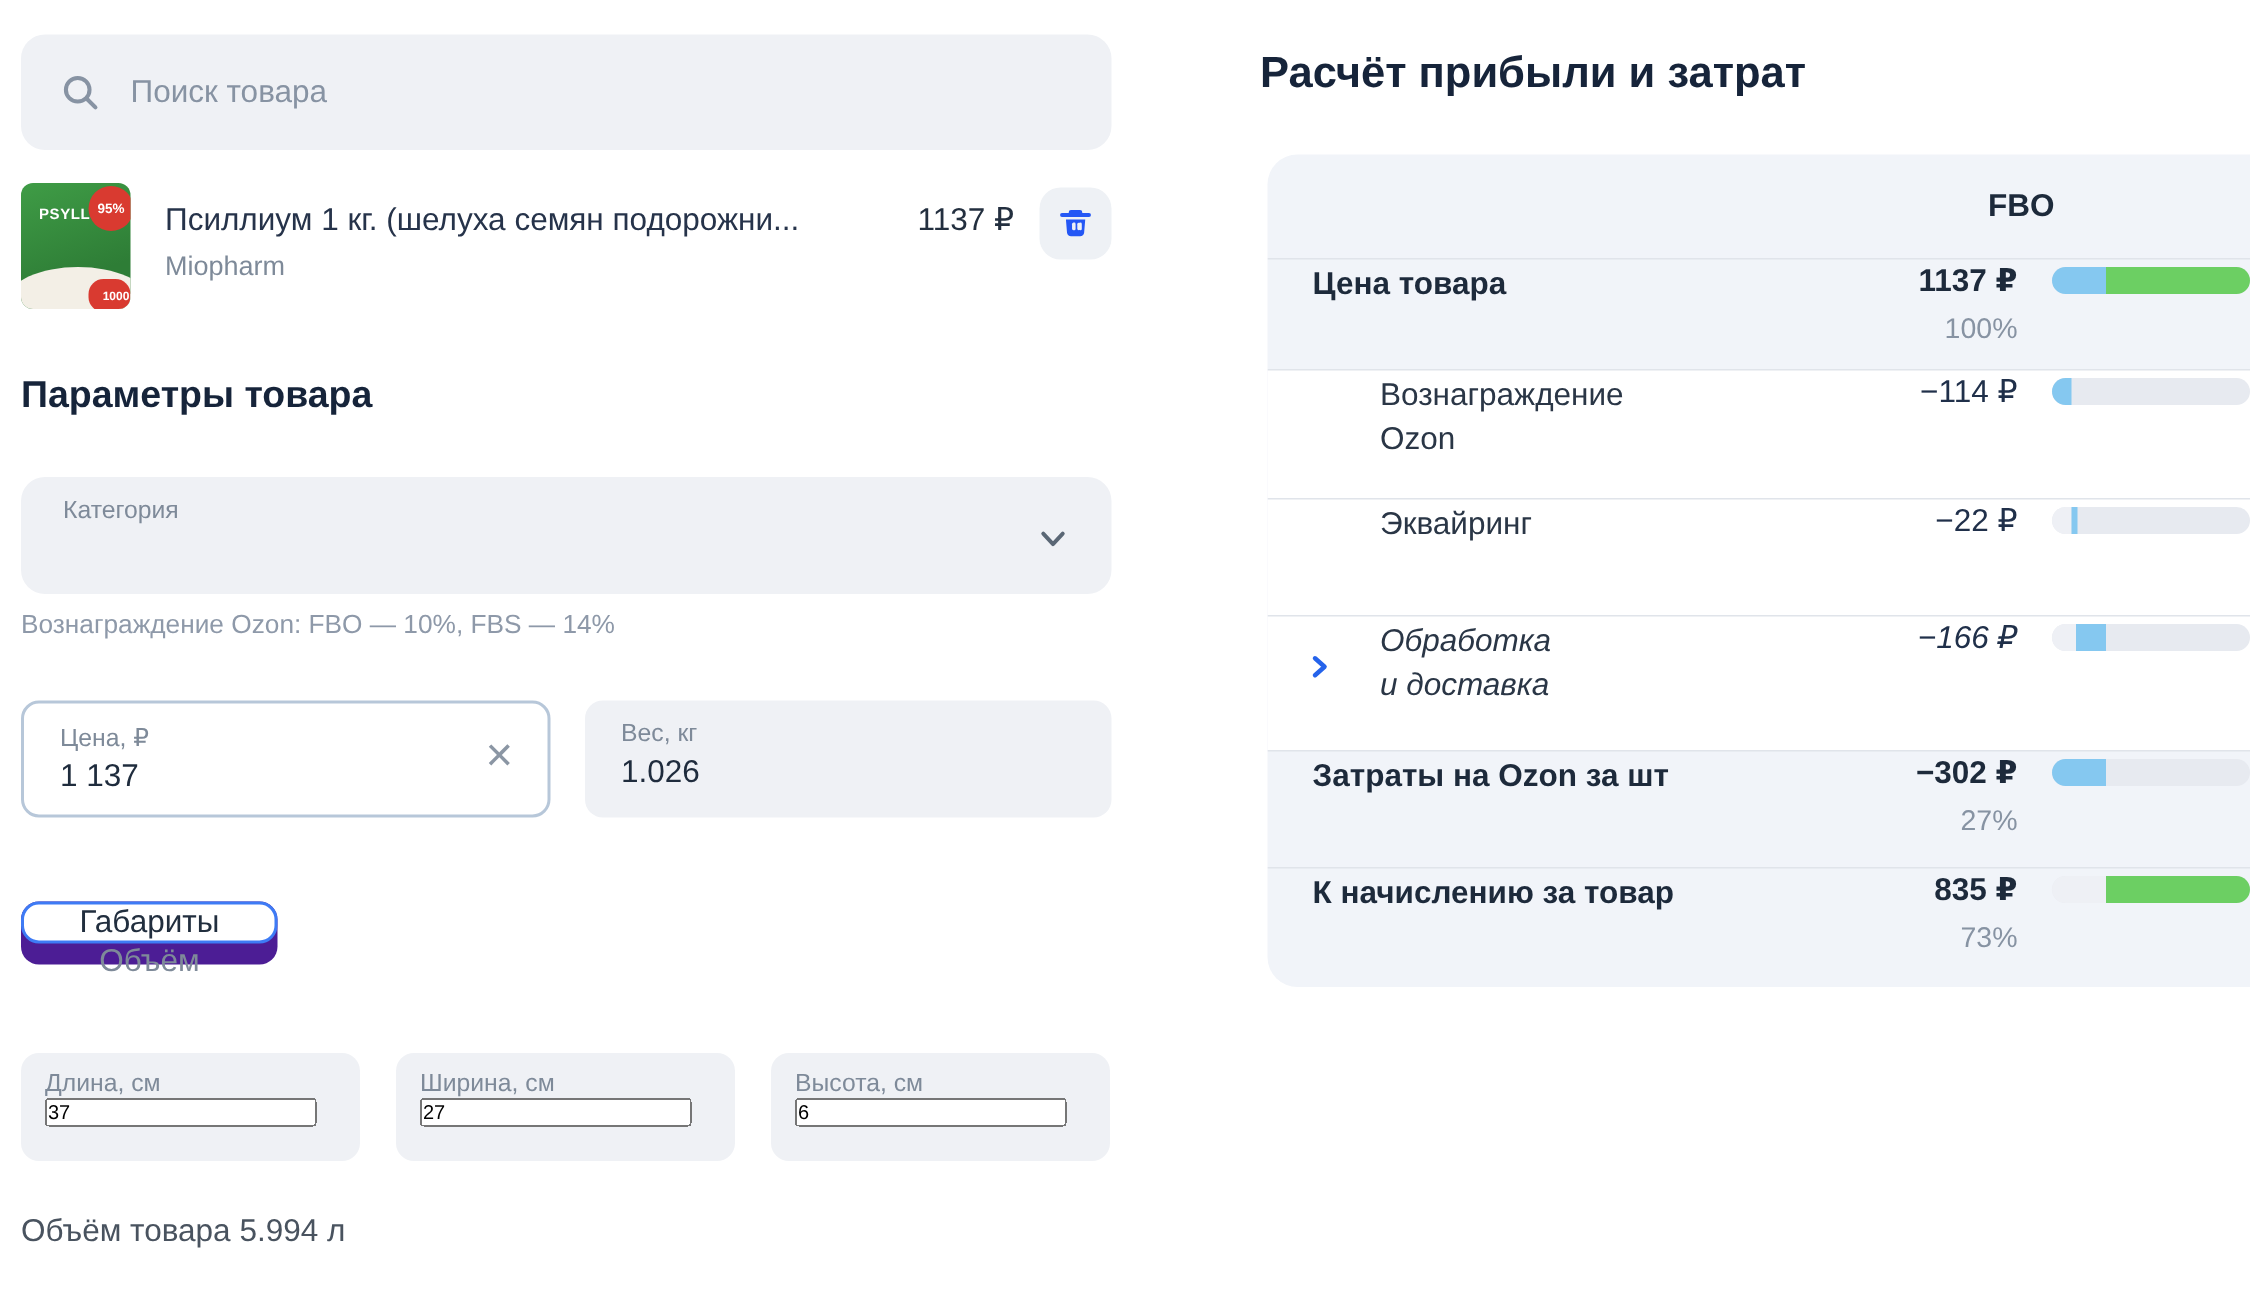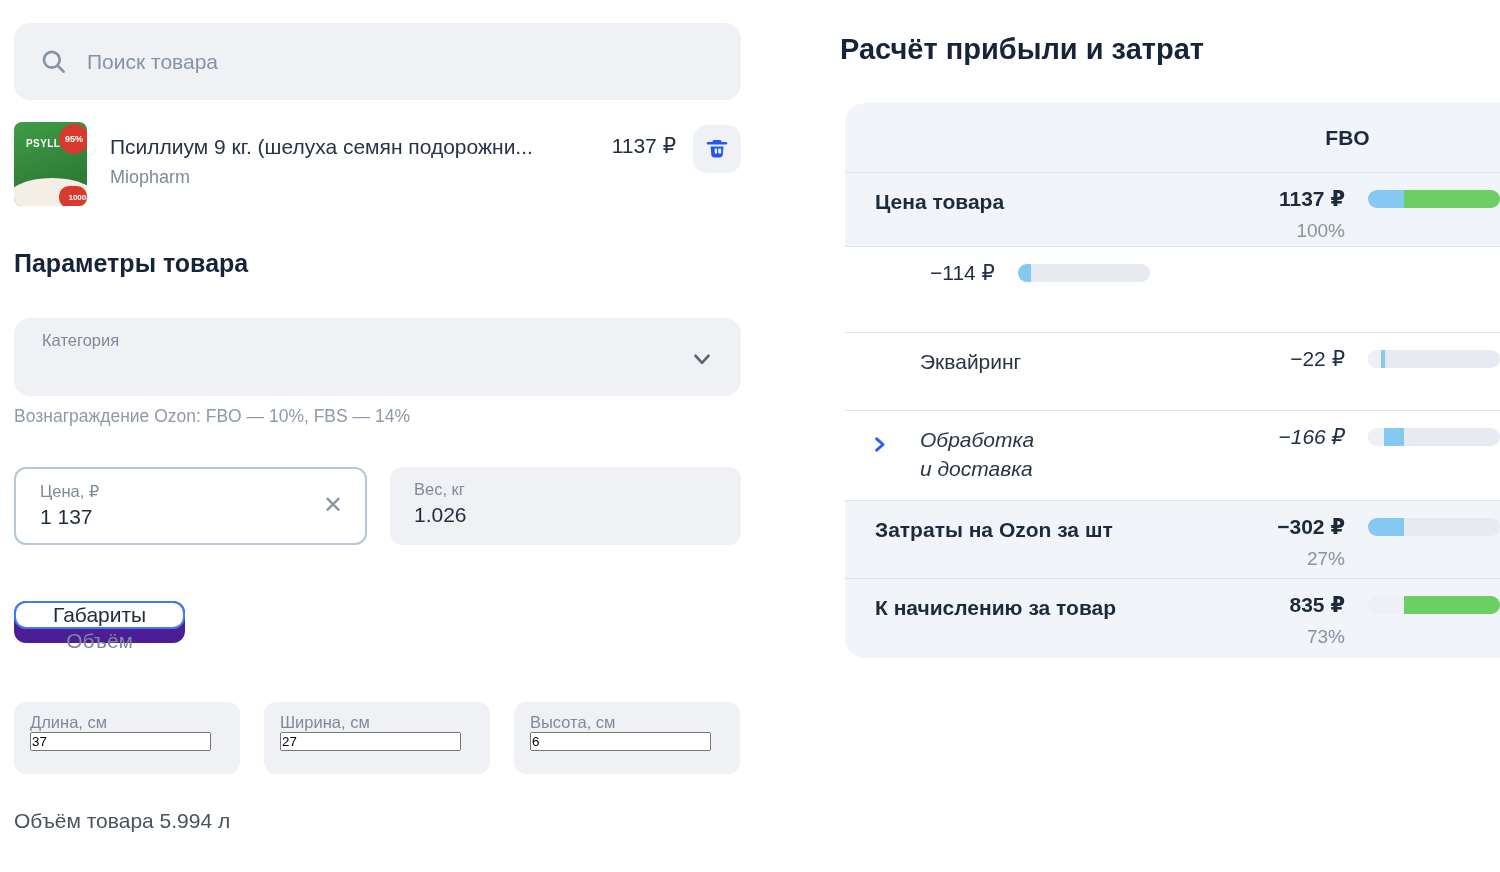--- a/index.html
+++ b/index.html
@@ -109,7 +109,7 @@
     <div class="badge b95">95%</div>
     <div class="badge b1000">1000г</div>
   </div>
-  <div class="ptitle">Псиллиум 9 кг. (шелуха семян подорожни...</div>
+  <div class="ptitle">Псиллиум 1 кг. (шелуха семян подорожни...</div>
   <div class="pbrand">Miopharm</div>
   <div class="pprice">1137 ₽</div>
   <button class="trash-btn">

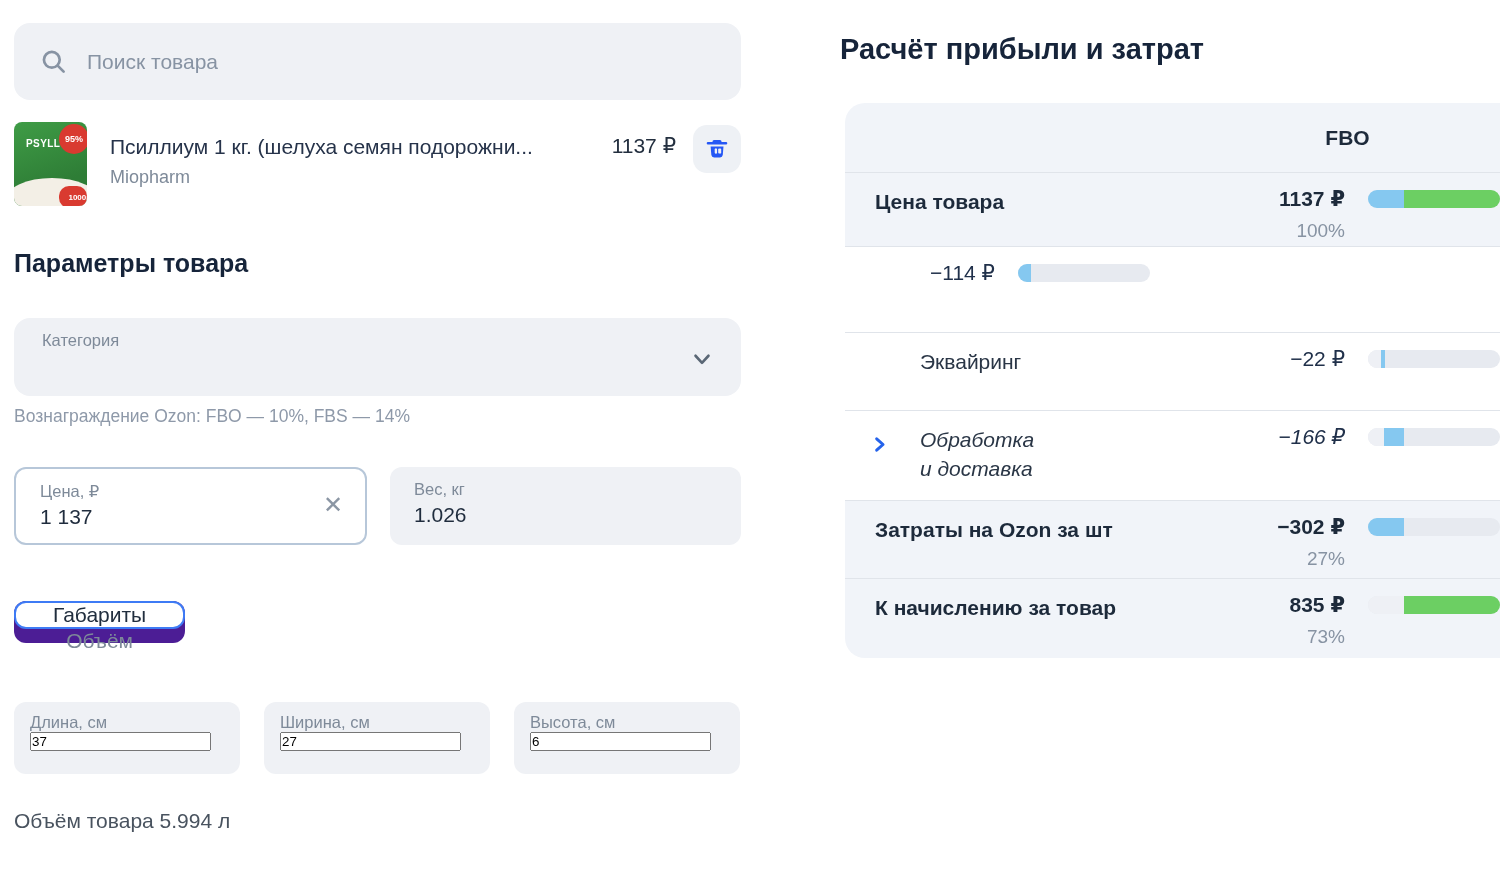--- a/index.html
+++ b/index.html
@@ -74,7 +74,7 @@
   .thead .col { margin-left:auto; width:305px; text-align:center; line-height:69px;
     font-size:21px; font-weight:bold; color:#1d2a3b; }
   .trow { position:relative; display:flex; align-items:flex-start;
-    border-top:1px solid #e0e4ea; padding-top:14px; }
+    border-top:1px solid #e0e4ea; padding-top:2px; }
   .trow.sub { background:#ffffff; }
   .tlabel { flex:1; padding-left:30px; font-size:21px; line-height:29px; color:#2a3646; }
   .bold-row .tlabel, .bold-row .num { font-weight:bold; color:#1d2a3b; }

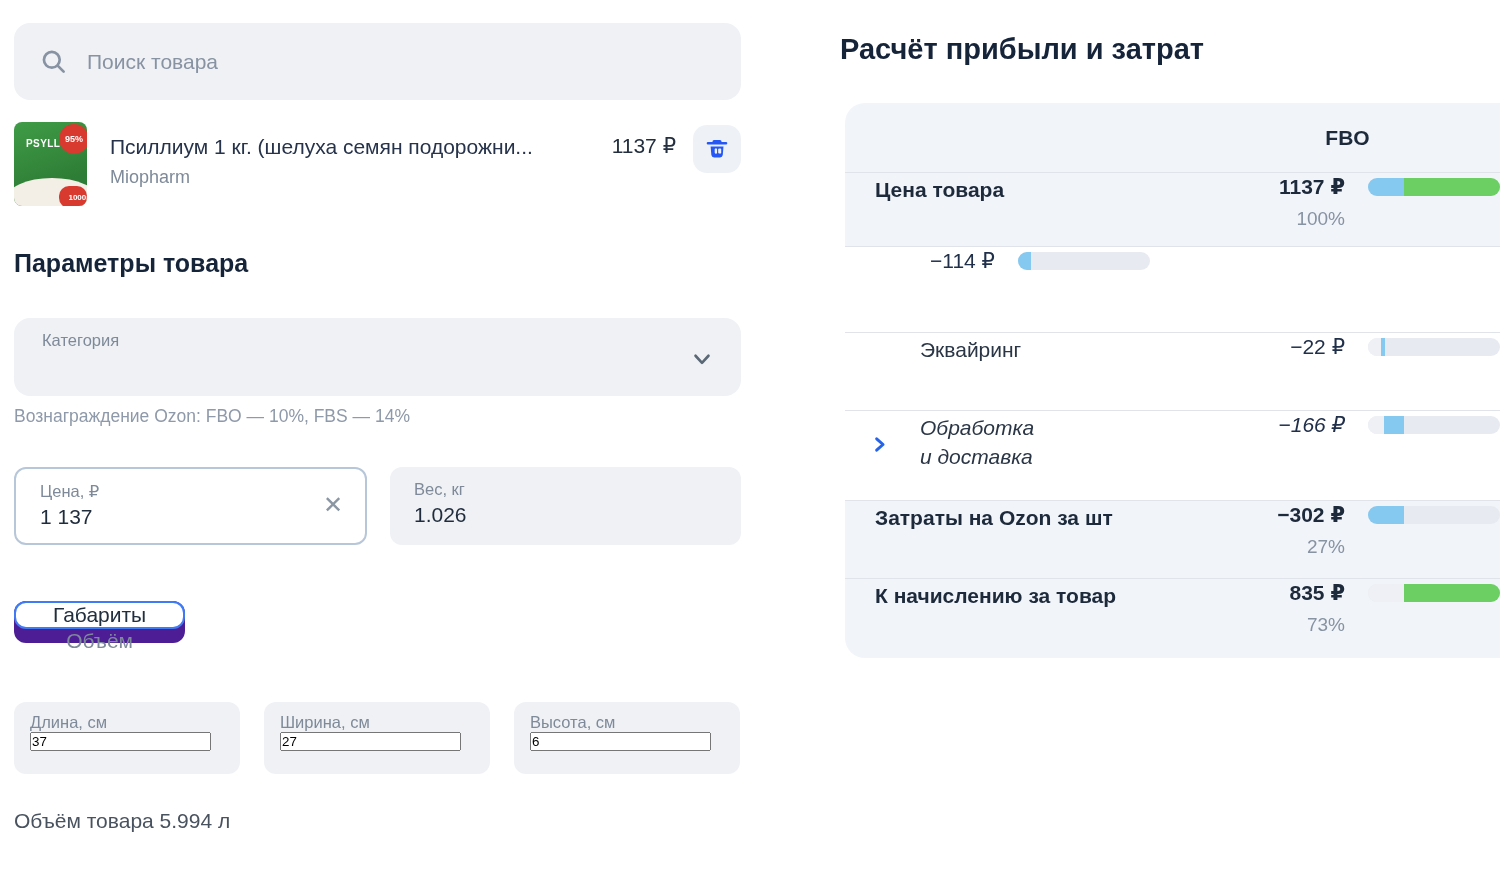--- a/index.html
+++ b/index.html
@@ -188,6 +188,10 @@
   </div>
 
   <div class="trow r2 sub">
+    <div class="tlabel">
+      <div>Вознаграждение</div>
+      <div>Ozon</div>
+    </div>
     <div class="tval">
         <div class="num">−114 ₽</div>
       </div>

